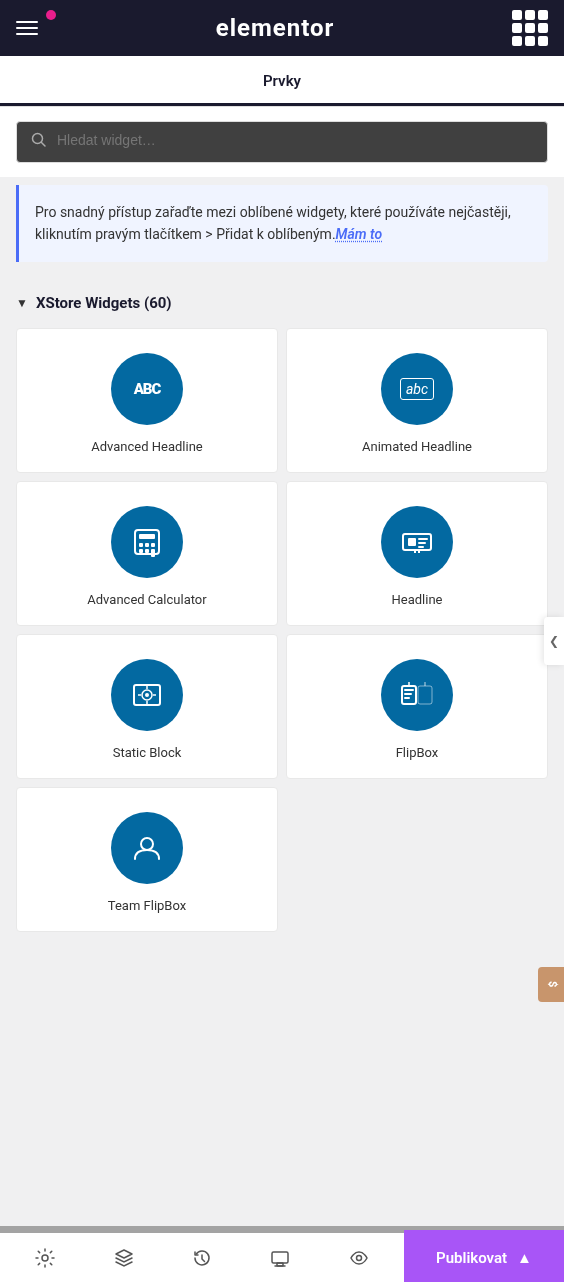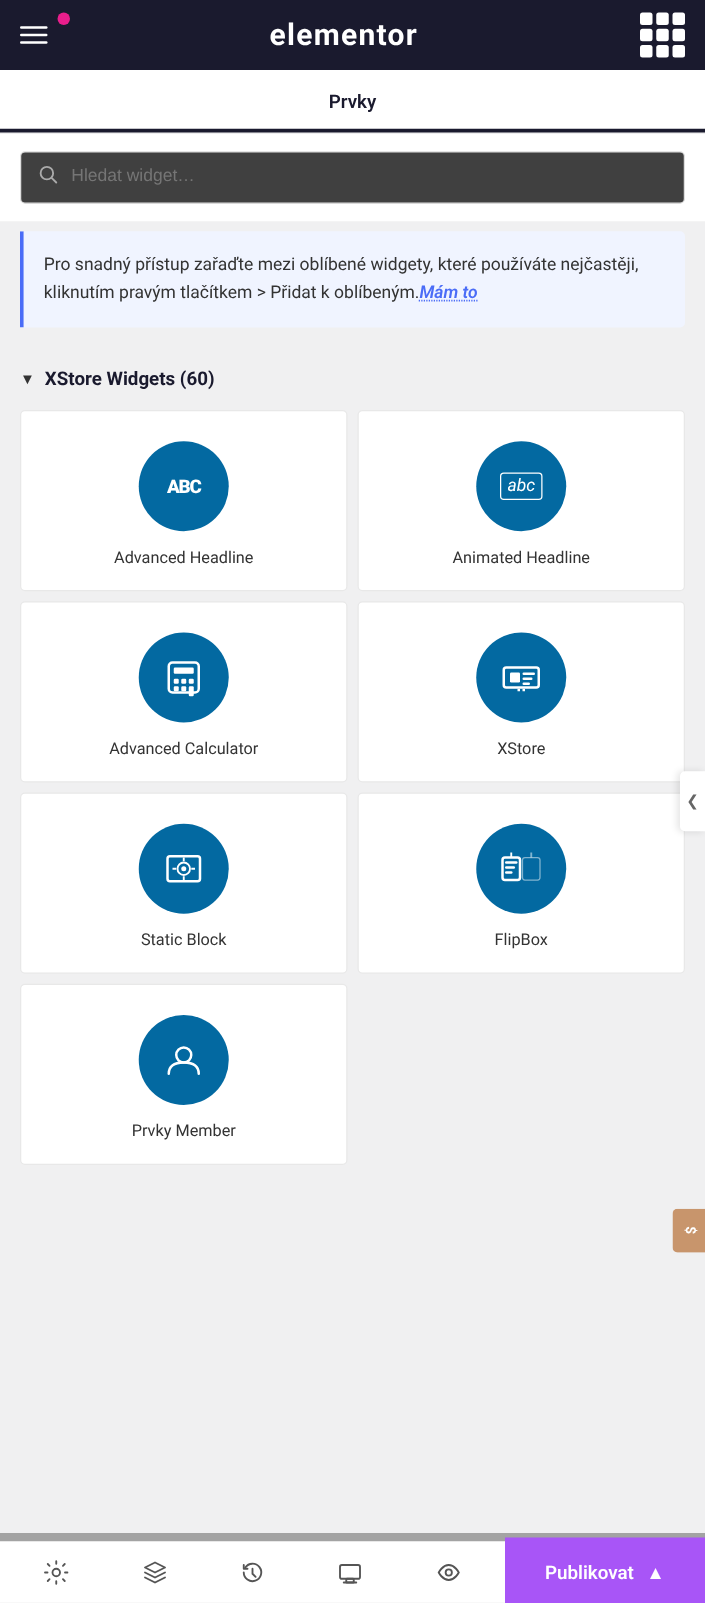--- a/index.html
+++ b/index.html
@@ -371,7 +371,7 @@
             <line x1="19" y1="26" x2="19" y2="28" stroke="white" stroke-width="2"></line>
           </svg>
         </div>
-        <span class="widget-label">XStore</span>
+        <span class="widget-label">Headline</span>
       </div>
 
       <div class="widget-card">

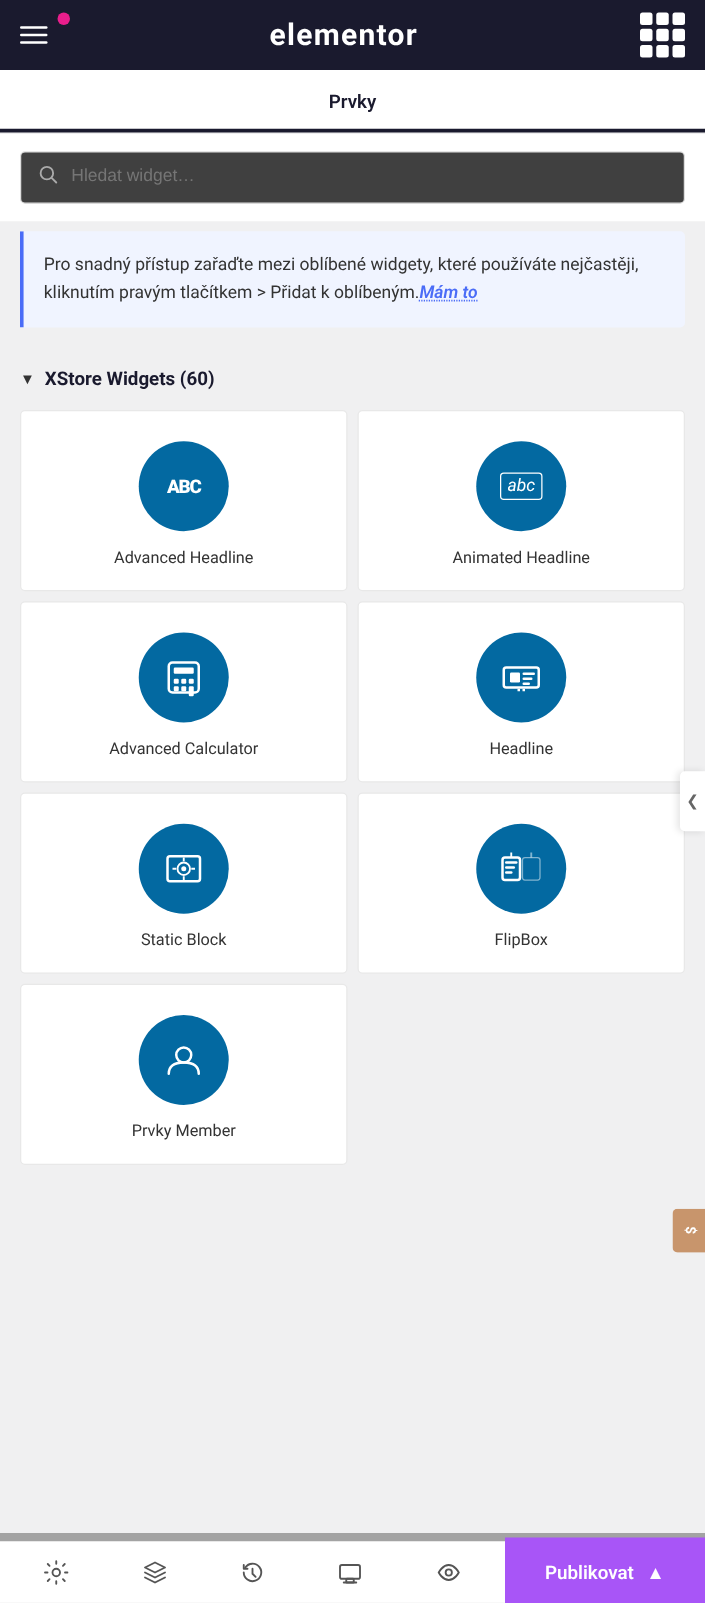--- a/index.html
+++ b/index.html
@@ -412,7 +412,7 @@
             <path d="M5 28c0-6.627 5.373-9 12-9s12 2.373 12 9" stroke="white" stroke-width="2" stroke-linecap="round"></path>
           </svg>
         </div>
-        <span class="widget-label">Prvky Member</span>
+        <span class="widget-label">Team FlipBox</span>
       </div>
 
     </div>

